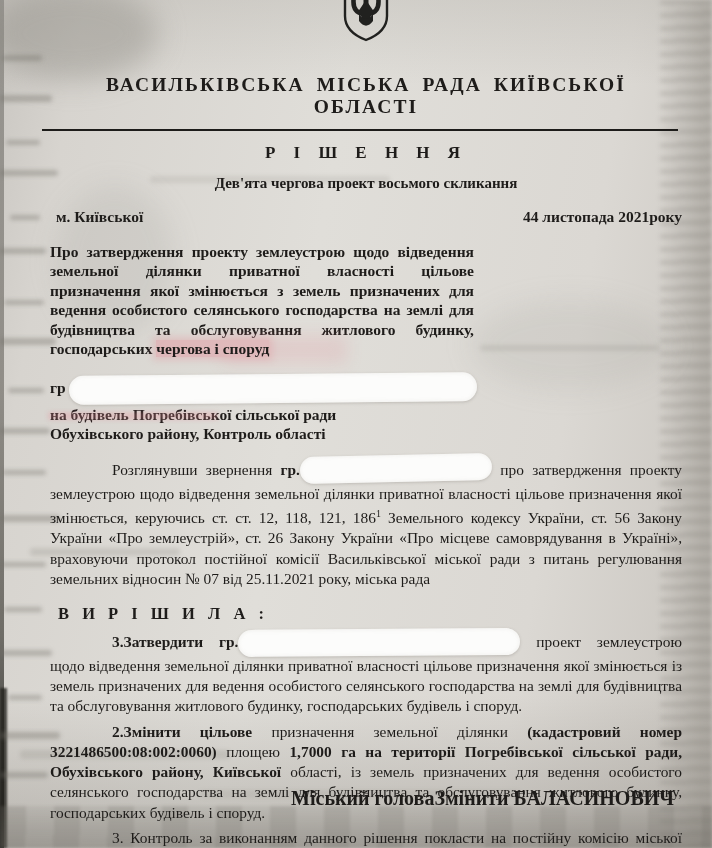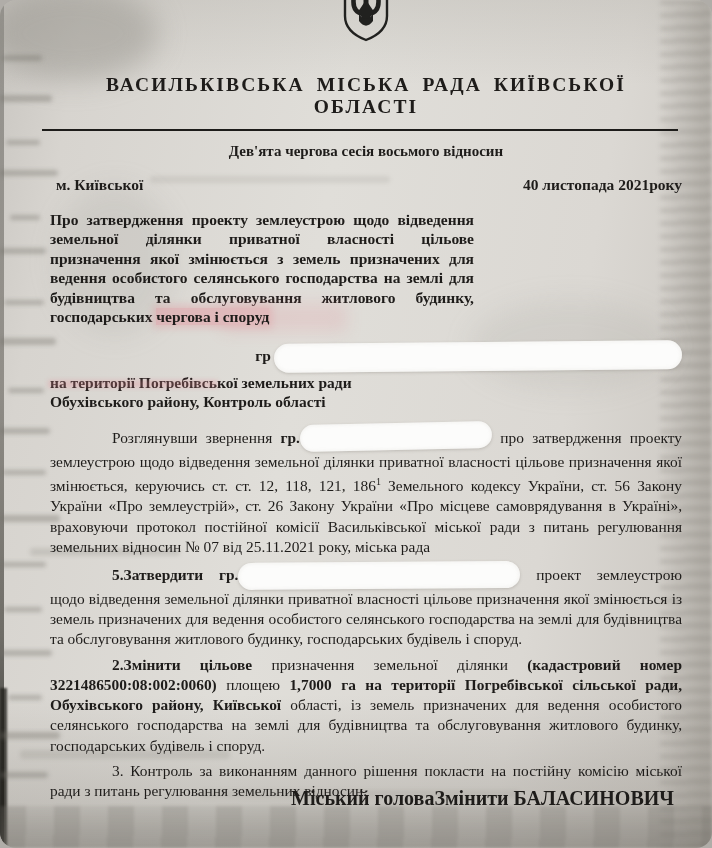--- a/index.html
+++ b/index.html
@@ -9,7 +9,6 @@
     background:
       linear-gradient(180deg, rgba(175,172,165,.30) 0%, rgba(0,0,0,0) 10%, rgba(0,0,0,0) 82%, rgba(140,136,129,.38) 98%),
       linear-gradient(100deg,#c9c6c1 0%,#d7d4cf 10%,#e0ded9 42%,#dbd8d3 74%,#c7c3bd 100%);
-    border-radius: 16px;
   }
   .artifact{position:absolute;pointer-events:none;}
   .streak{position:absolute;background:rgba(115,112,105,.38);border-radius:3px;filter:blur(2px);pointer-events:none;}

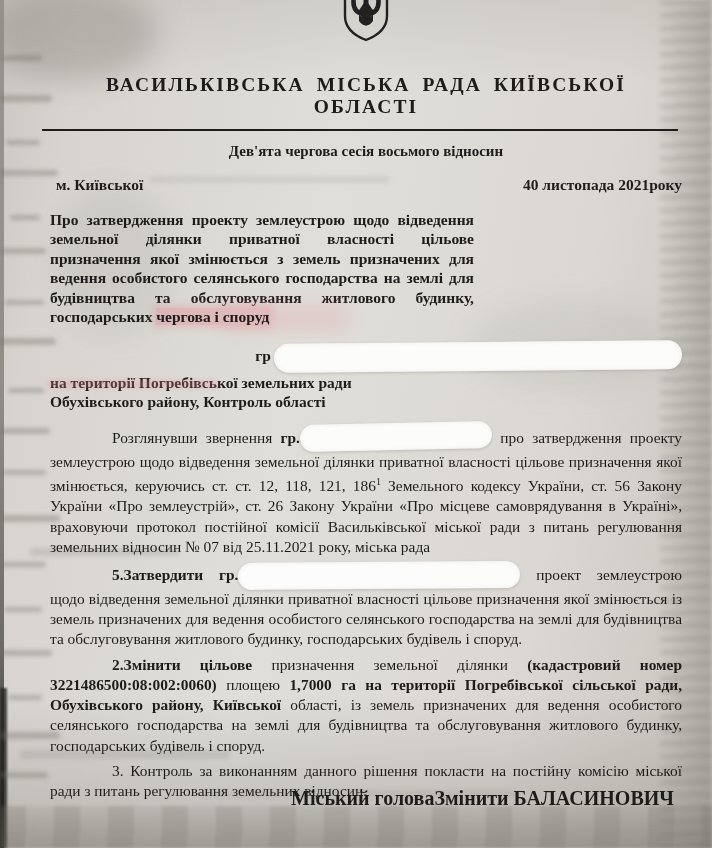--- a/index.html
+++ b/index.html
@@ -108,6 +108,7 @@
 
     <div class="org-title">ВАСИЛЬКІВСЬКА МІСЬКА РАДА КИЇВСЬКОЇ ОБЛАСТІ</div>
     <hr class="rule">
+    <div class="doc-type">Р І Ш Е Н Н Я</div>
     <div class="session">Дев'ята чергова сесія восьмого відносин</div>
 
     <div class="city-date">

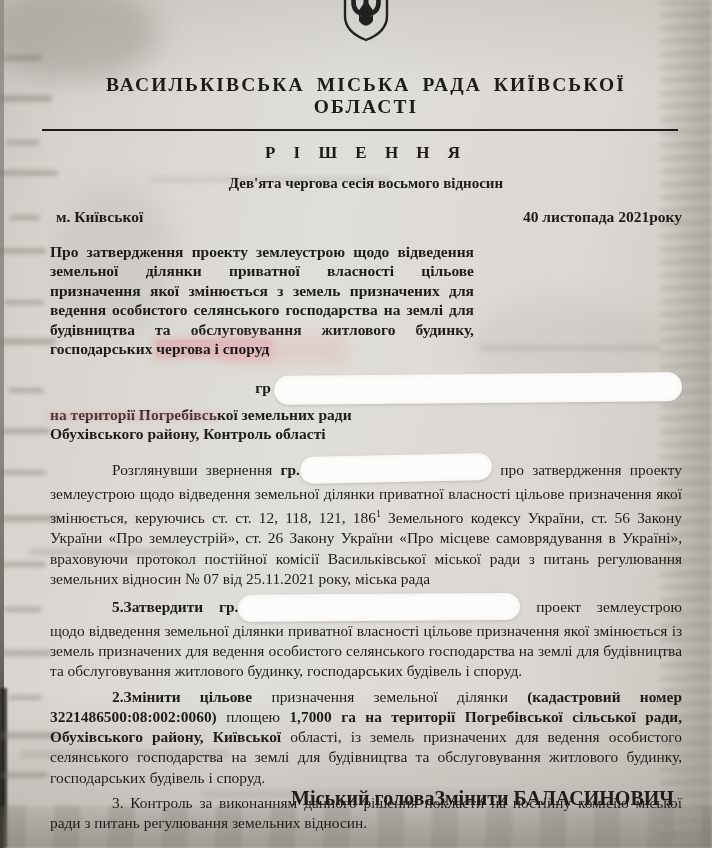--- a/index.html
+++ b/index.html
@@ -109,7 +109,7 @@
     <div class="org-title">ВАСИЛЬКІВСЬКА МІСЬКА РАДА КИЇВСЬКОЇ ОБЛАСТІ</div>
     <hr class="rule">
     <div class="doc-type">Р І Ш Е Н Н Я</div>
-    <div class="session">Дев'ята чергова сесія восьмого відносин</div>
+    <div class="session">Дев'ята чергова проект восьмого скликання</div>
 
     <div class="city-date">
       <span>м. Київської</span>

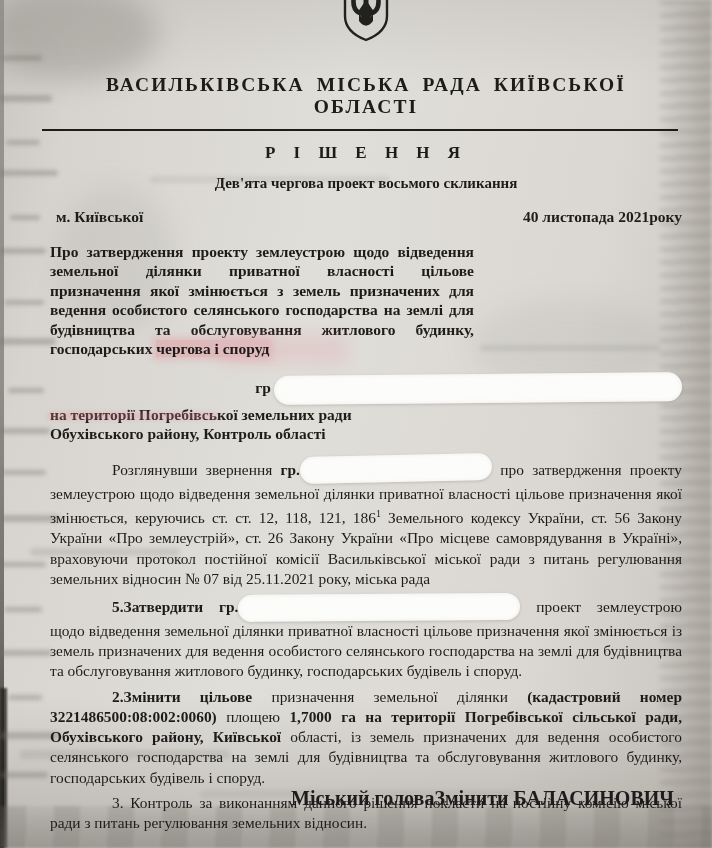--- a/index.html
+++ b/index.html
@@ -113,7 +113,7 @@
 
     <div class="city-date">
       <span>м. Київської</span>
-      <span>40 листопада 2021року</span>
+      <span>44 листопада 2021року</span>
     </div>
 
     <p class="subject"><span>Про затвердження проекту землеустрою щодо відведення земельної ділянки приватної власності цільове призначення якої змінюється з земель призначених для ведення особистого селянського господарства на землі для будівництва та обслуговування житлового будинку, господарських</span> <span class="hl">чергова і споруд</span></p>

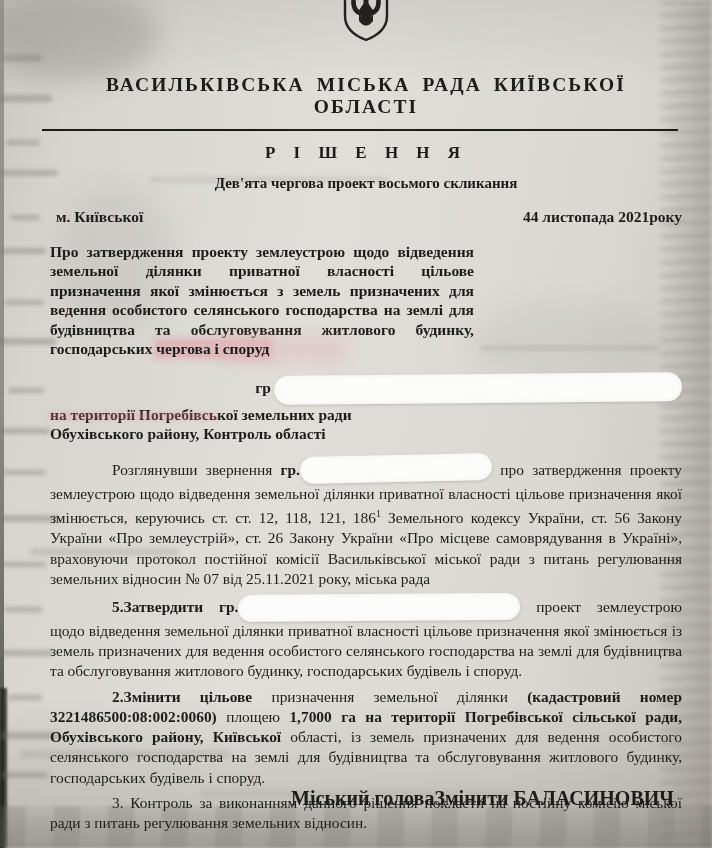--- a/index.html
+++ b/index.html
@@ -40,7 +40,7 @@
       box-shadow:0 0 7px 3px rgba(227,139,150,.33), 72px 1px 16px 6px rgba(227,139,150,.20);}
   .redact{display:inline-block;background:#fcfcfb;border-radius:16px;position:relative;z-index:3;
       box-shadow:0 1px 3px rgba(150,147,140,.45), inset 0 0 4px rgba(235,234,230,.8);}
-  .gr-line{height:31px;line-height:24px;font-weight:bold;font-size:15.5px;margin-top:1px;text-align:right;}
+  .gr-line{height:31px;line-height:24px;font-weight:bold;font-size:15.5px;margin-top:1px;}
   .r1{width:408px;height:29px;vertical-align:-10px;margin-left:3px;transform:rotate(-.5deg);}
   .addr{font-weight:bold;font-size:15.5px;line-height:19.5px;}
   .addr1{position:relative;}

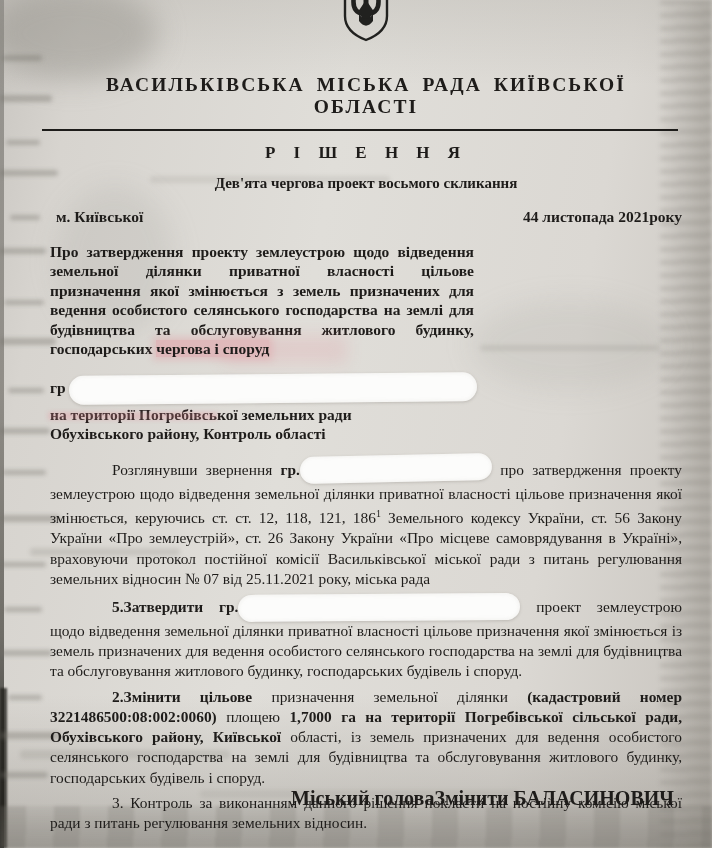--- a/index.html
+++ b/index.html
@@ -119,7 +119,7 @@
     <p class="subject"><span>Про затвердження проекту землеустрою щодо відведення земельної ділянки приватної власності цільове призначення якої змінюється з земель призначених для ведення особистого селянського господарства на землі для будівництва та обслуговування житлового будинку, господарських</span> <span class="hl">чергова і споруд</span></p>
 
     <div class="gr-line"><span>гр</span><span class="redact r1"></span></div>
-    <div class="addr addr1">на території Погребівської земельних ради</div>
+    <div class="addr addr1">на будівель Погребівської сільської ради</div>
     <div class="addr">Обухівського району, Контроль області</div>
 
     <p class="para"><span>Розглянувши звернення</span> <b>гр.</b><span class="redact r2"></span> <span>про затвердження проекту землеустрою щодо відведення земельної ділянки приватної власності цільове призначення якої змінюється, керуючись ст. ст. 12, 118, 121, 186</span><sup>1</sup> <span>Земельного кодексу України, ст. 56 Закону України «Про землеустрій», ст. 26 Закону України «Про місцеве самоврядування в Україні», враховуючи протокол постійної комісії Васильківської міської ради з питань регулювання земельних відносин № 07 від 25.11.2021 року, міська рада</span></p>

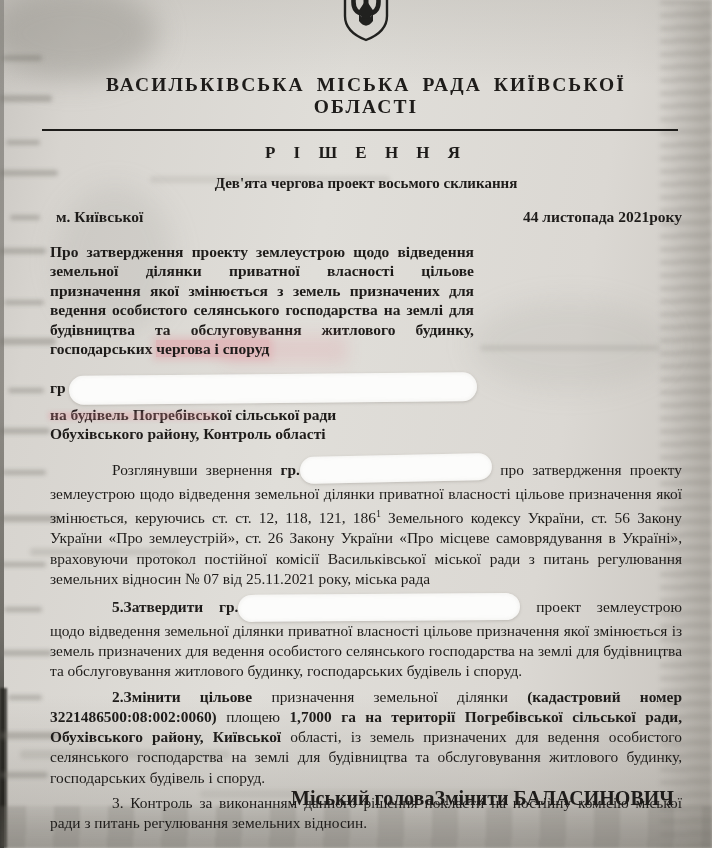--- a/index.html
+++ b/index.html
@@ -124,6 +124,7 @@
 
     <p class="para"><span>Розглянувши звернення</span> <b>гр.</b><span class="redact r2"></span> <span>про затвердження проекту землеустрою щодо відведення земельної ділянки приватної власності цільове призначення якої змінюється, керуючись ст. ст. 12, 118, 121, 186</span><sup>1</sup> <span>Земельного кодексу України, ст. 56 Закону України «Про землеустрій», ст. 26 Закону України «Про місцеве самоврядування в Україні», враховуючи протокол постійної комісії Васильківської міської ради з питань регулювання земельних відносин № 07 від 25.11.2021 року, міська рада</span></p>
 
+    <div class="decided">В И Р І Ш И Л А :</div>
 
     <p class="para item"><b>5.Затвердити  гр.</b><span class="redact r3"></span> <span>проект землеустрою щодо відведення земельної ділянки приватної власності цільове призначення якої змінюється із земель призначених для ведення особистого селянського господарства на землі для будівництва та обслуговування житлового будинку, господарських будівель і споруд.</span></p>
 

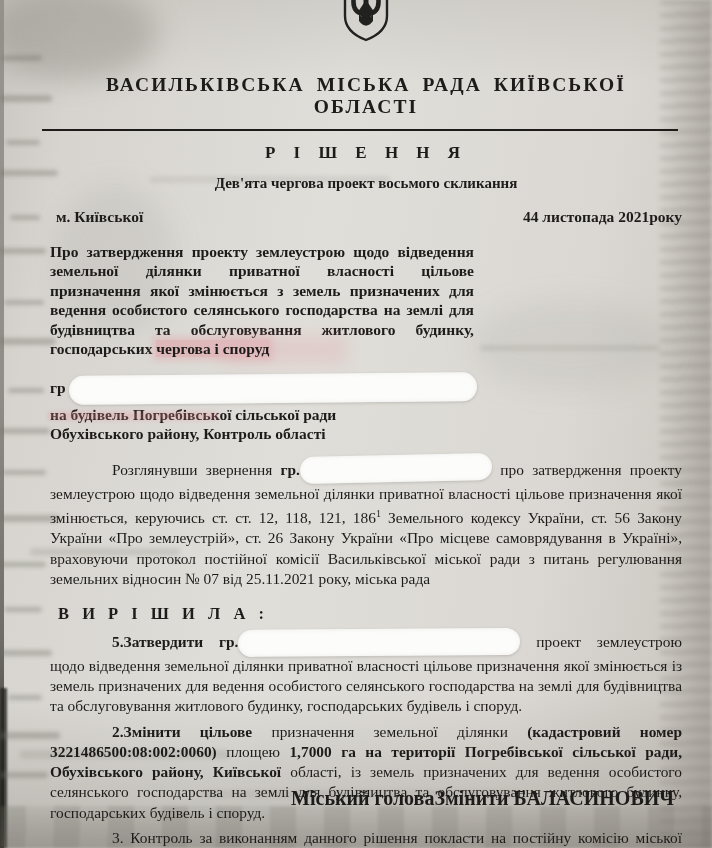--- a/index.html
+++ b/index.html
@@ -126,7 +126,7 @@
 
     <div class="decided">В И Р І Ш И Л А :</div>
 
-    <p class="para item"><b>5.Затвердити  гр.</b><span class="redact r3"></span> <span>проект землеустрою щодо відведення земельної ділянки приватної власності цільове призначення якої змінюється із земель призначених для ведення особистого селянського господарства на землі для будівництва та обслуговування житлового будинку, господарських будівель і споруд.</span></p>
+    <p class="para item"><b>3.Затвердити  гр.</b><span class="redact r3"></span> <span>проект землеустрою щодо відведення земельної ділянки приватної власності цільове призначення якої змінюється із земель призначених для ведення особистого селянського господарства на землі для будівництва та обслуговування житлового будинку, господарських будівель і споруд.</span></p>
 
     <p class="para item"><b>2.Змінити цільове</b> <span>призначення земельної ділянки</span> <b>(кадастровий номер 3221486500:08:002:0060)</b> <span>площею</span> <b>1,7000 га на території Погребівської сільської ради, Обухівського району, Київської</b> <span>області, із земель призначених для ведення особистого селянського господарства на землі для будівництва та обслуговування житлового будинку, господарських будівель і споруд.</span></p>
 

